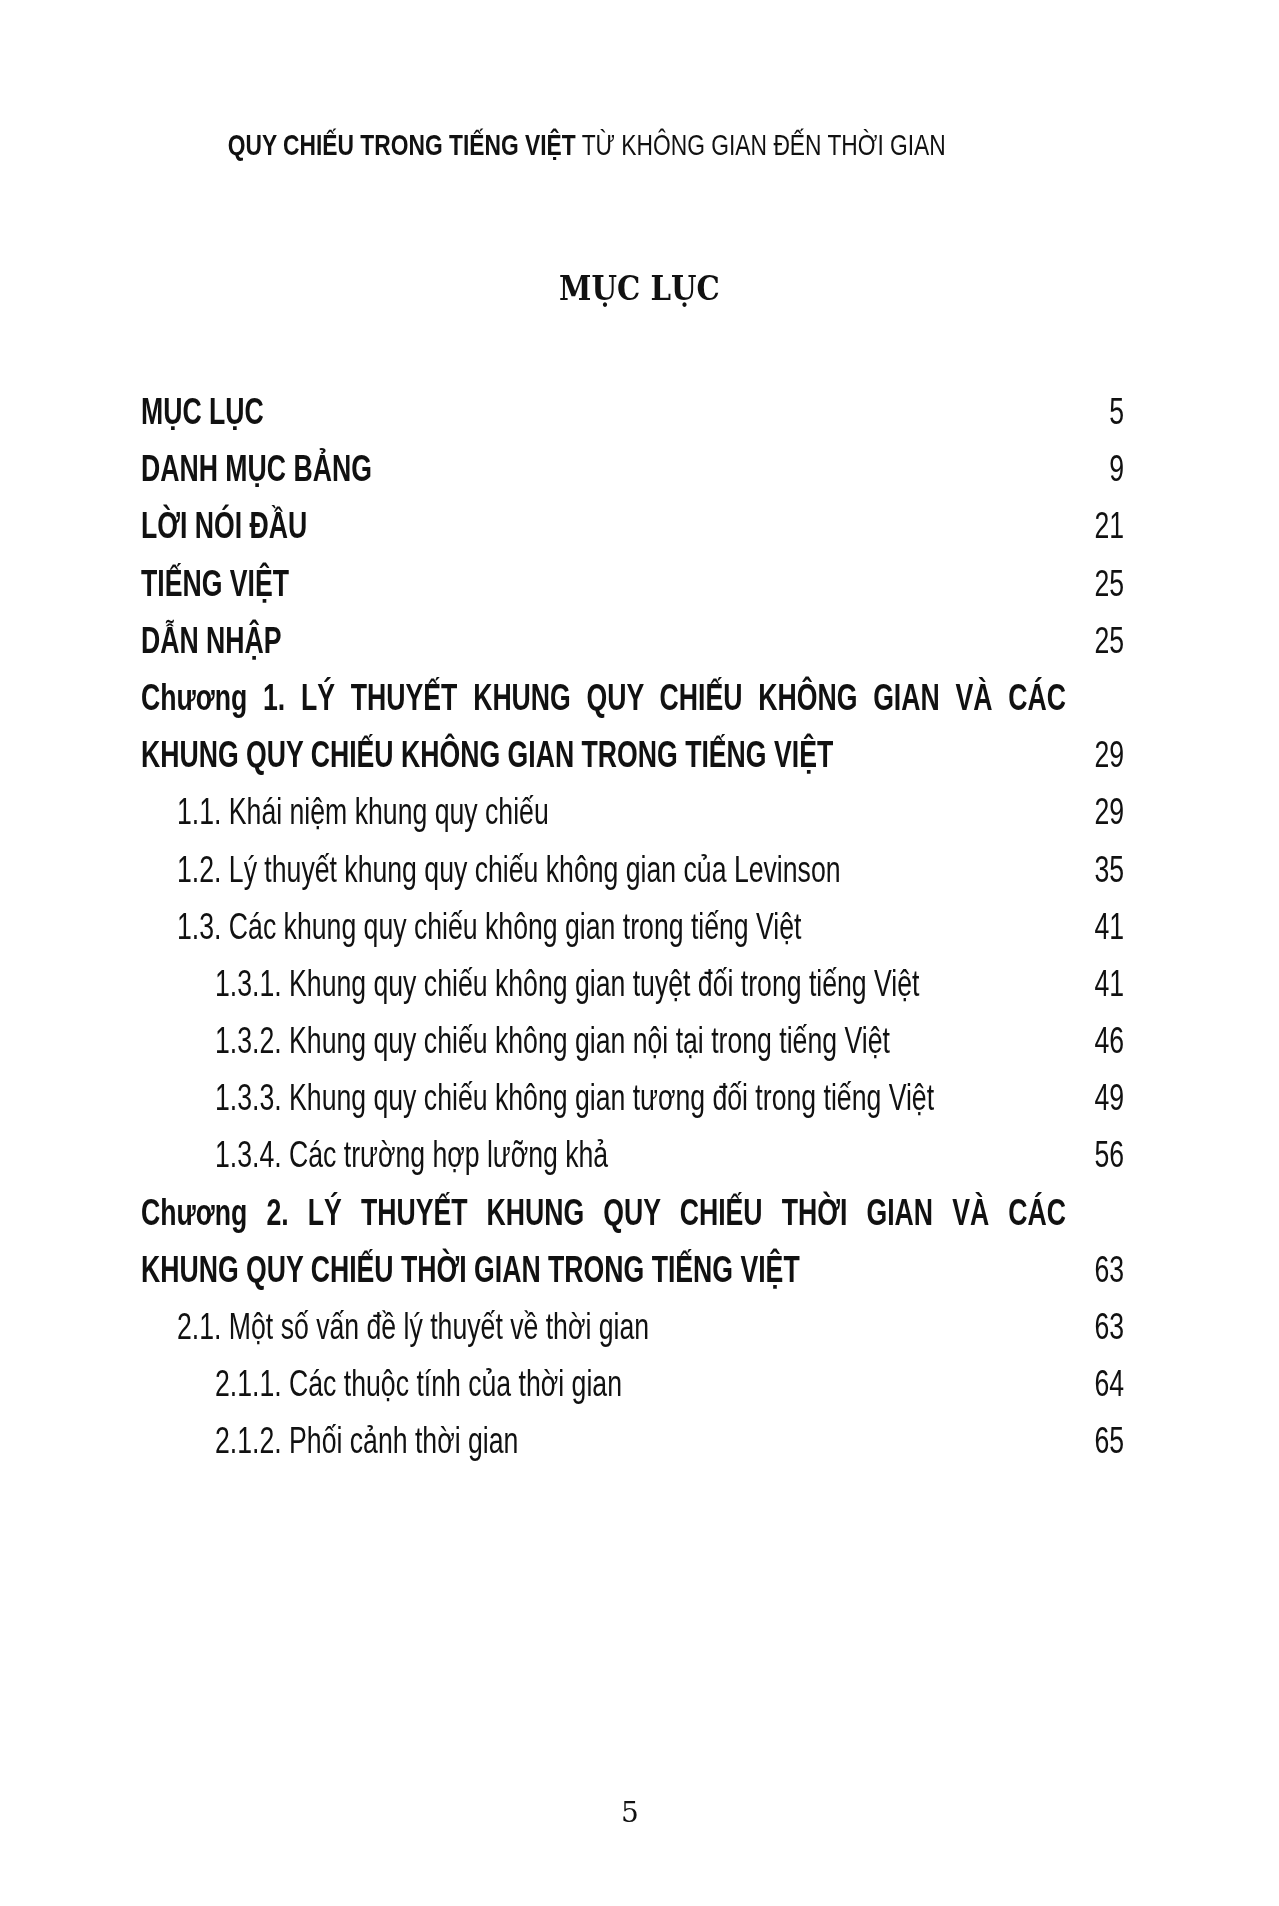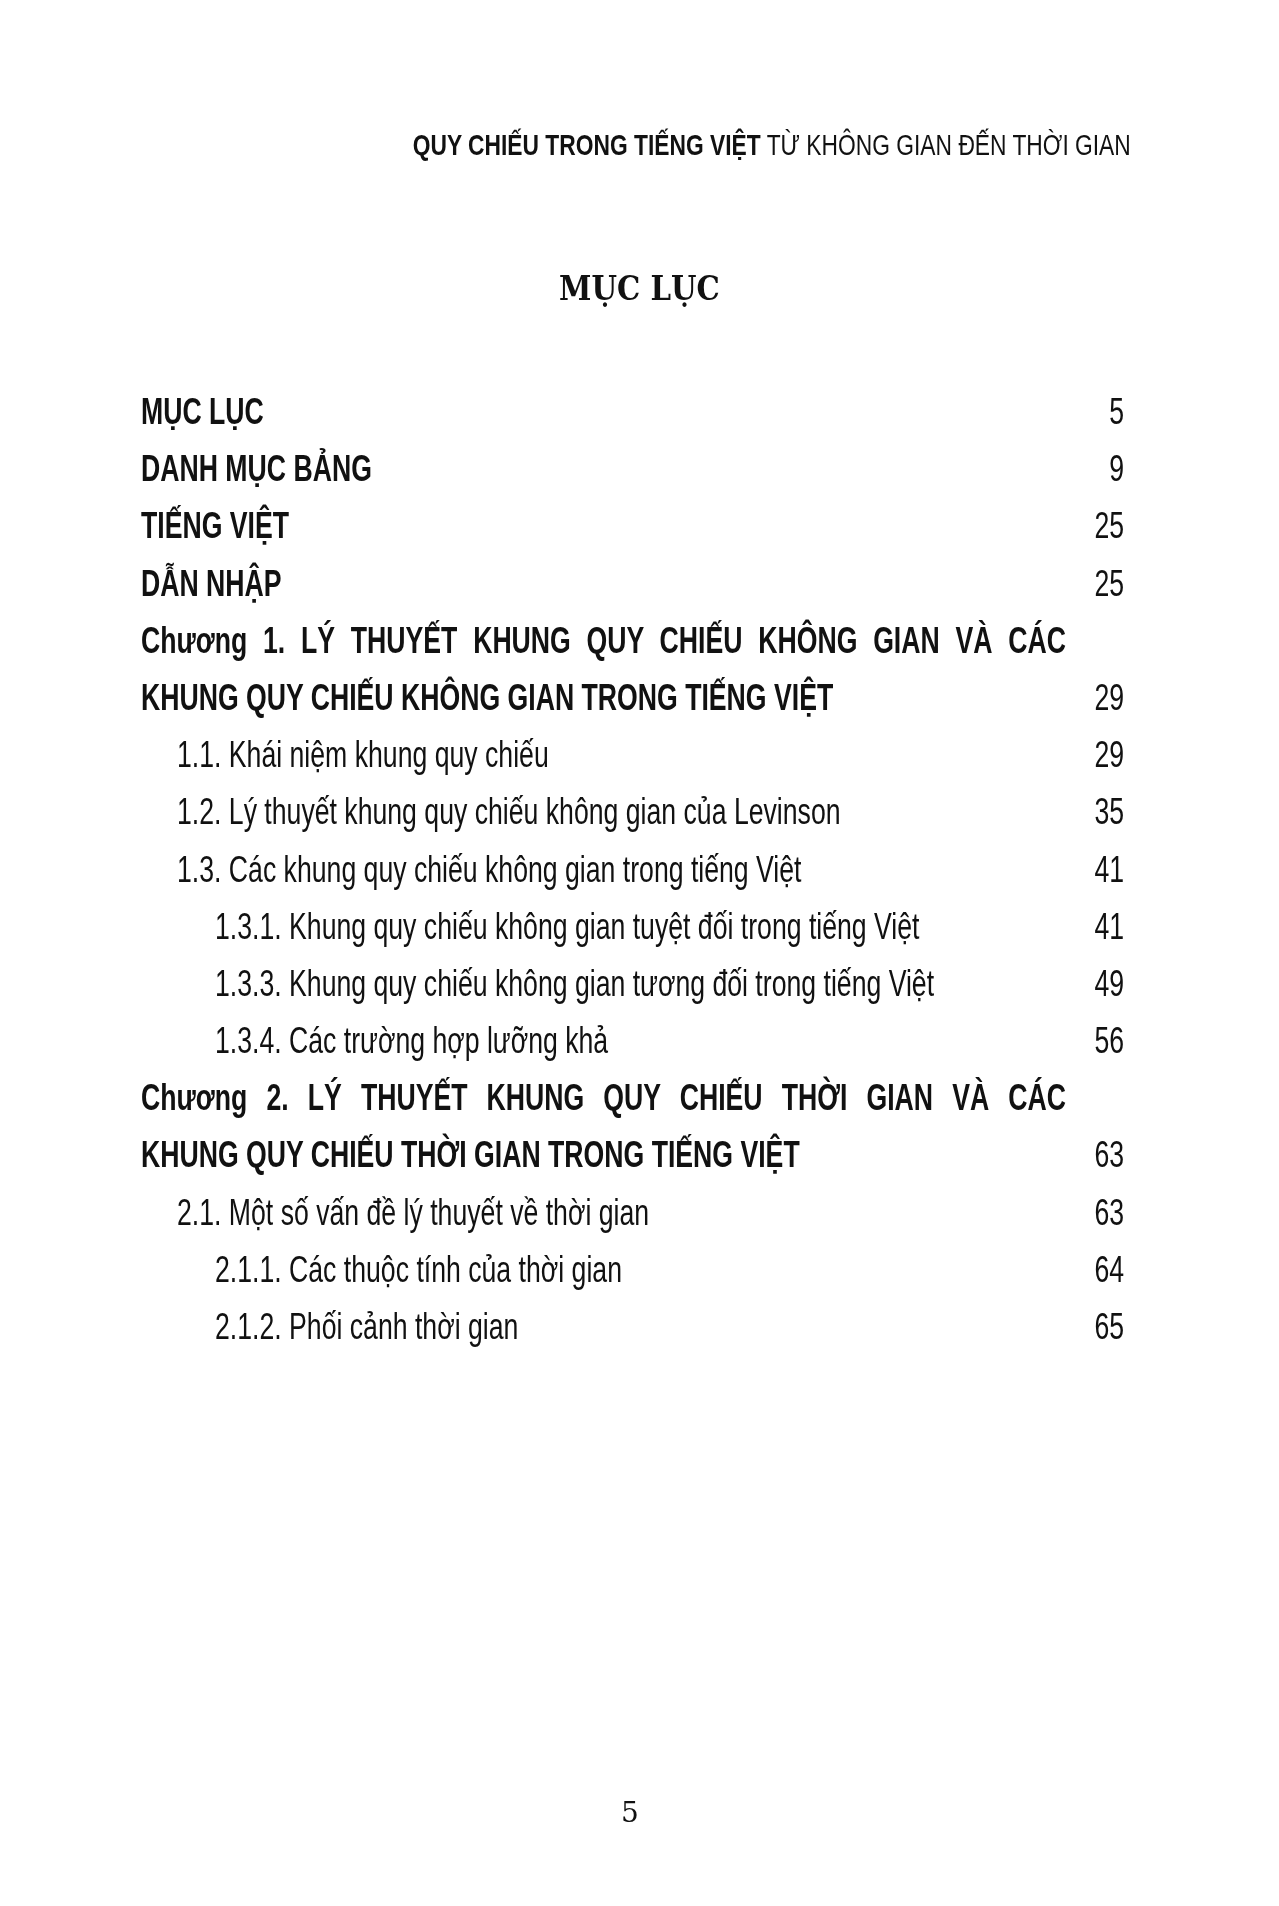--- a/index.html
+++ b/index.html
@@ -5,7 +5,7 @@
   html, body { margin:0; padding:0; background:#ffffff; }
   body { width:1279px; height:1906px; position:relative; overflow:hidden; color:#111; }
   .running-head {
-    position:absolute; top:128px; left:7px; width:1124px; text-align:right;
+    position:absolute; top:128px; left:1px; width:1124px; text-align:left;
     font-family:"Liberation Sans", sans-serif; font-size:30px; line-height:34px;
     white-space:nowrap;
   }

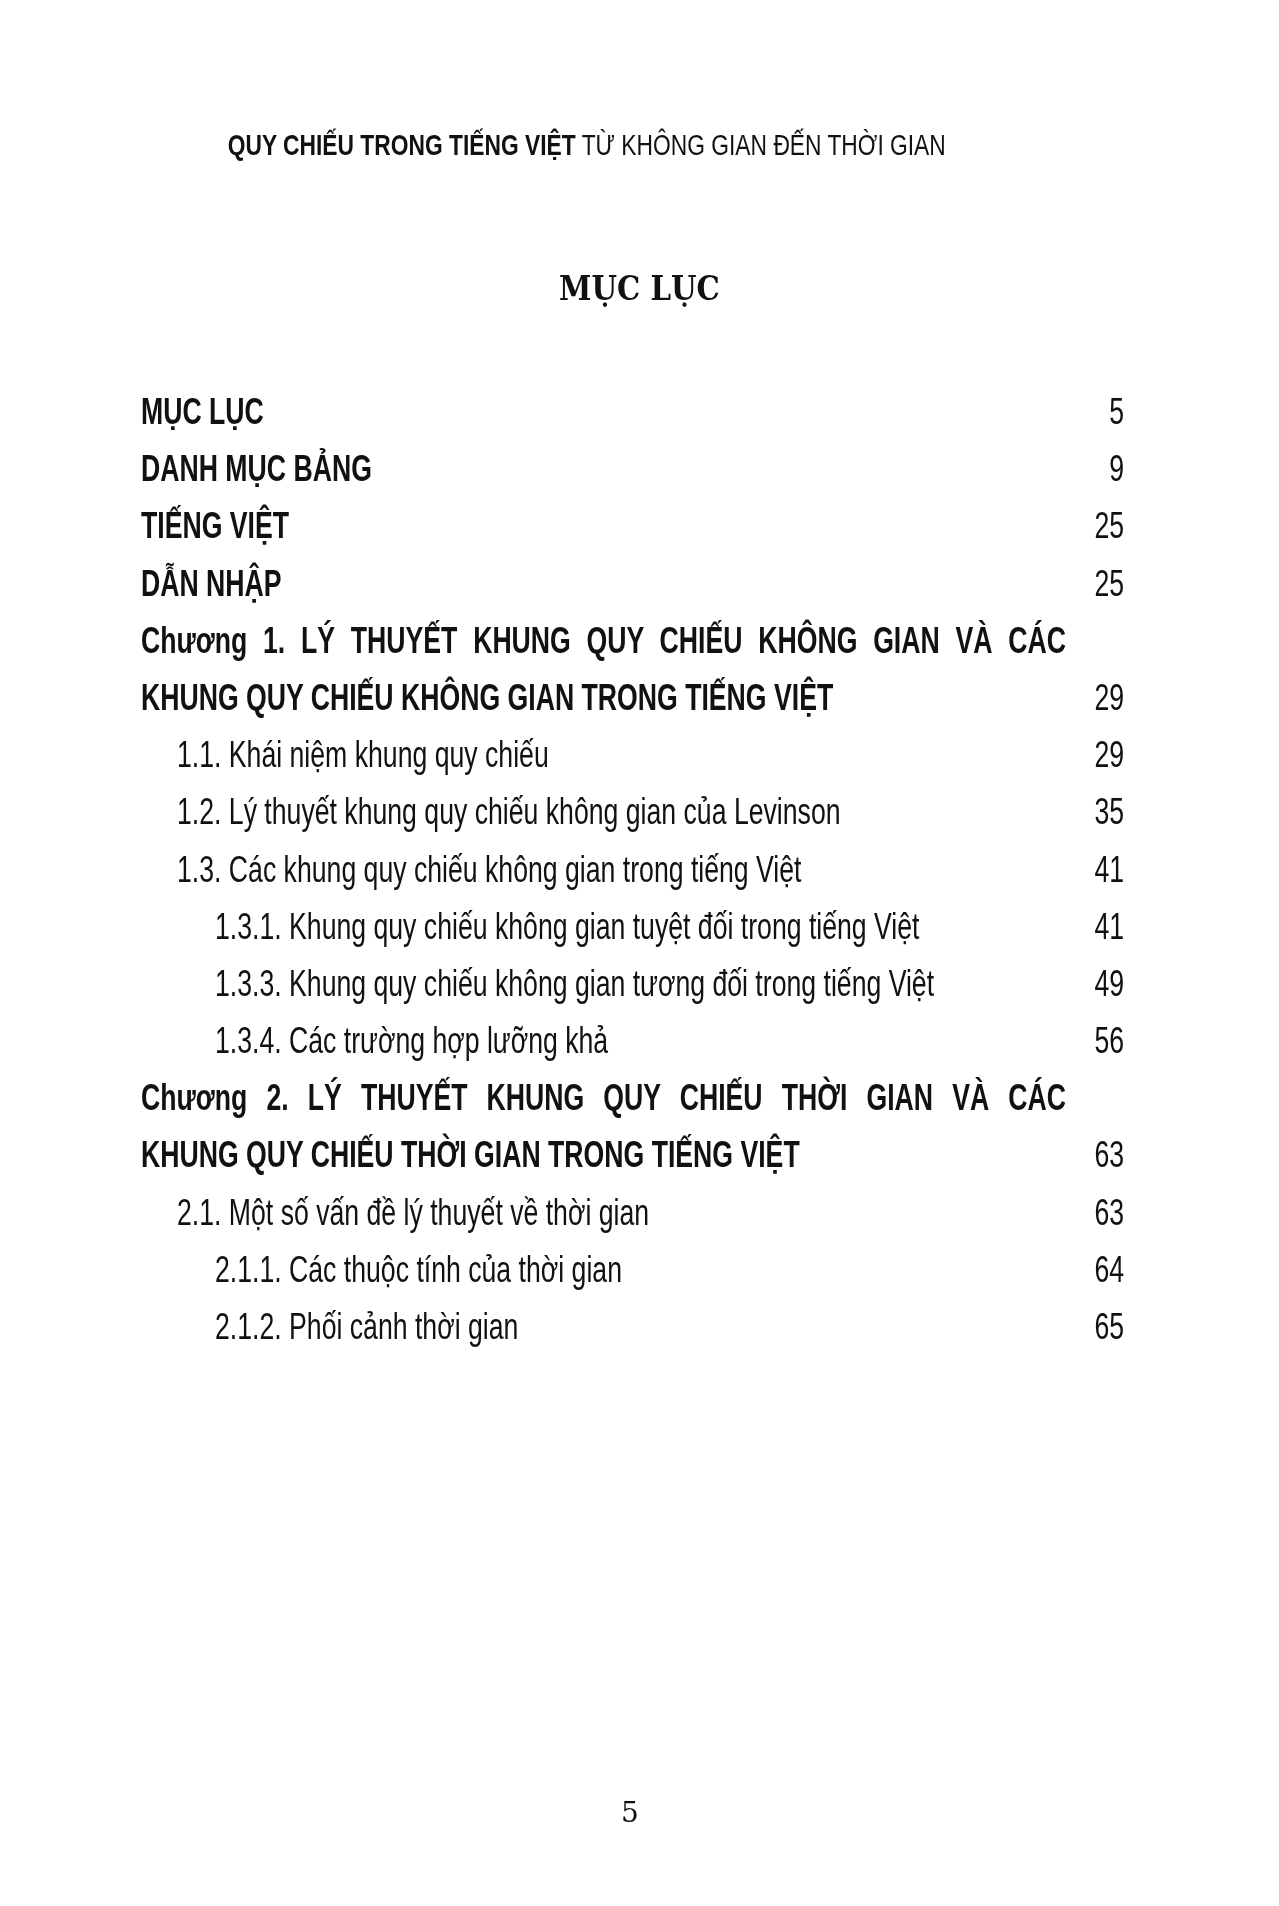--- a/index.html
+++ b/index.html
@@ -54,6 +54,10 @@
     <div class="toc-line lvl0">
       <span class="txt">DANH MỤC BẢNG</span>
       <span class="pg">9</span>
+    </div>
+    <div class="toc-line lvl0">
+      <span class="txt">LỜI NÓI ĐẦU</span>
+      <span class="pg">21</span>
     </div>
     <div class="toc-line lvl0">
       <span class="txt">TIẾNG VIỆT</span>

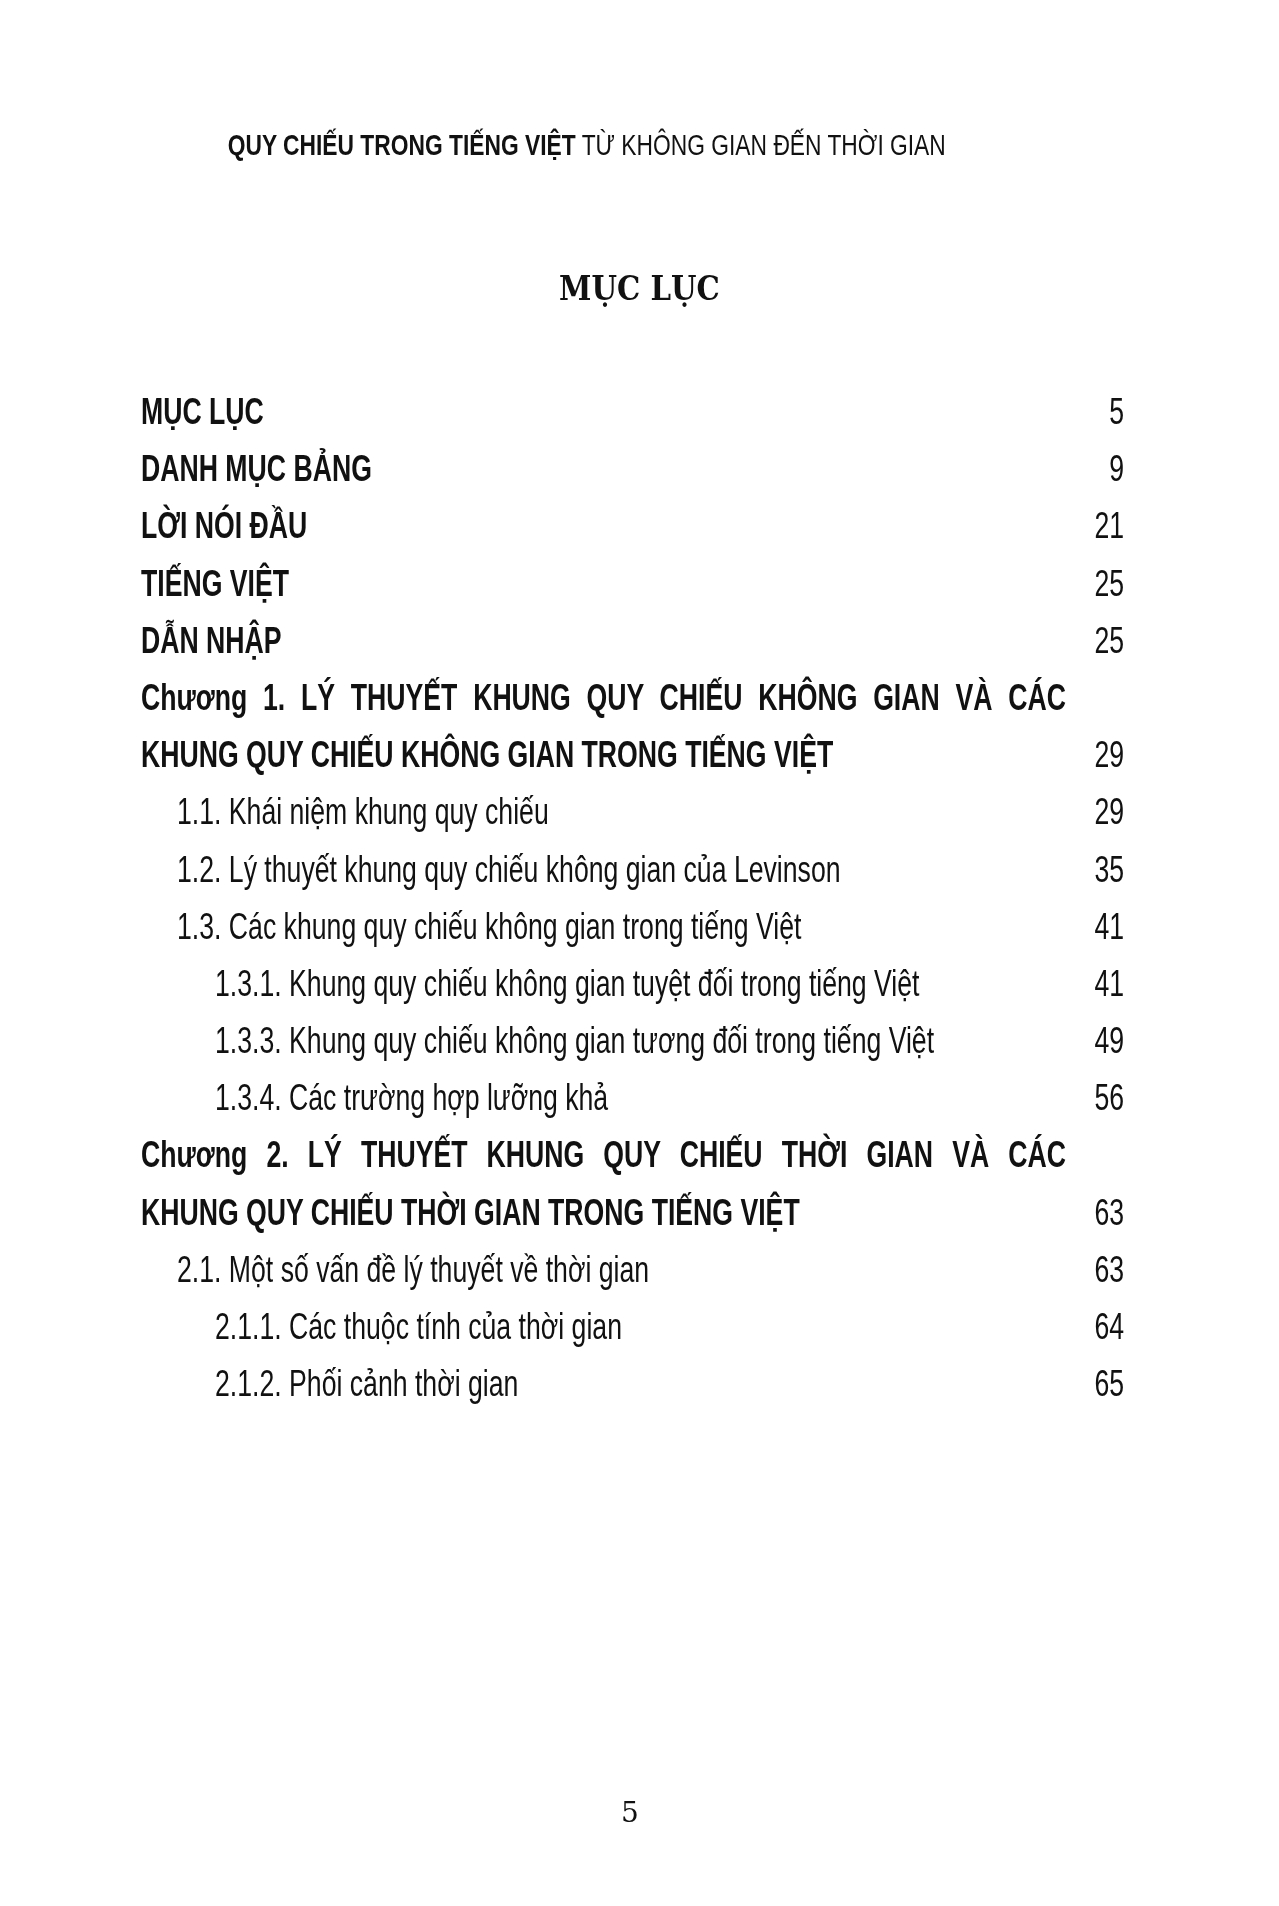--- a/index.html
+++ b/index.html
@@ -92,6 +92,10 @@
       <span class="pg">41</span>
     </div>
     <div class="toc-line lvl2">
+      <span class="txt">1.3.2. Khung quy chiếu không gian nội tại trong tiếng Việt</span>
+      <span class="pg">46</span>
+    </div>
+    <div class="toc-line lvl2">
       <span class="txt">1.3.3. Khung quy chiếu không gian tương đối trong tiếng Việt</span>
       <span class="pg">49</span>
     </div>

